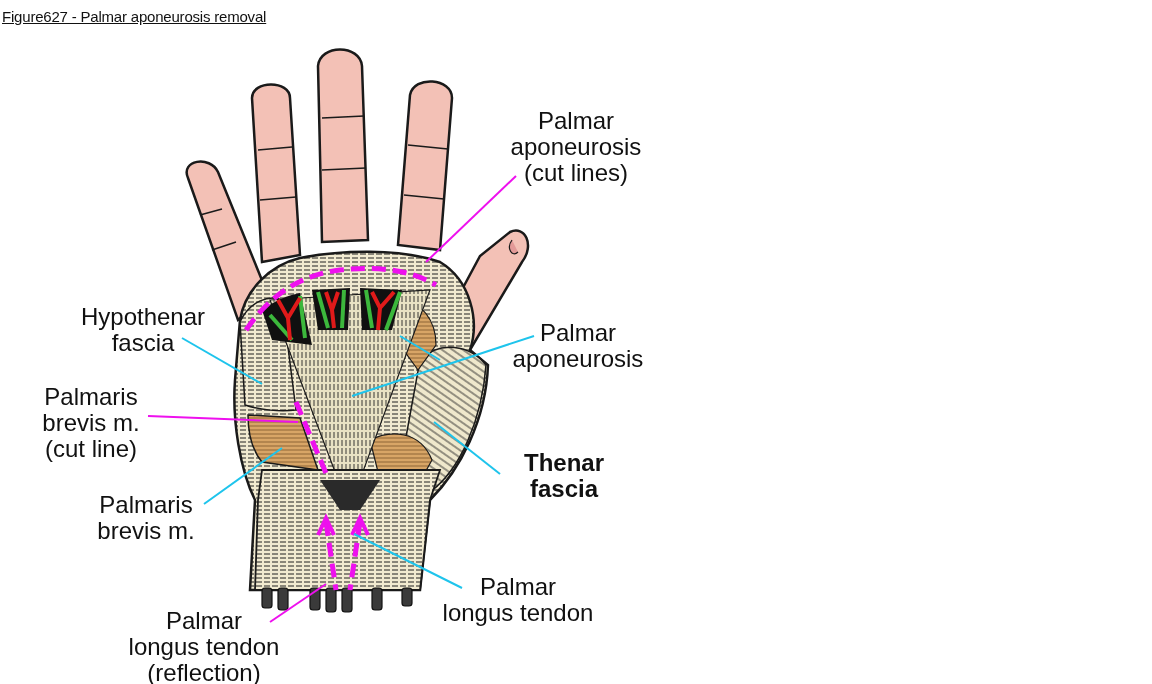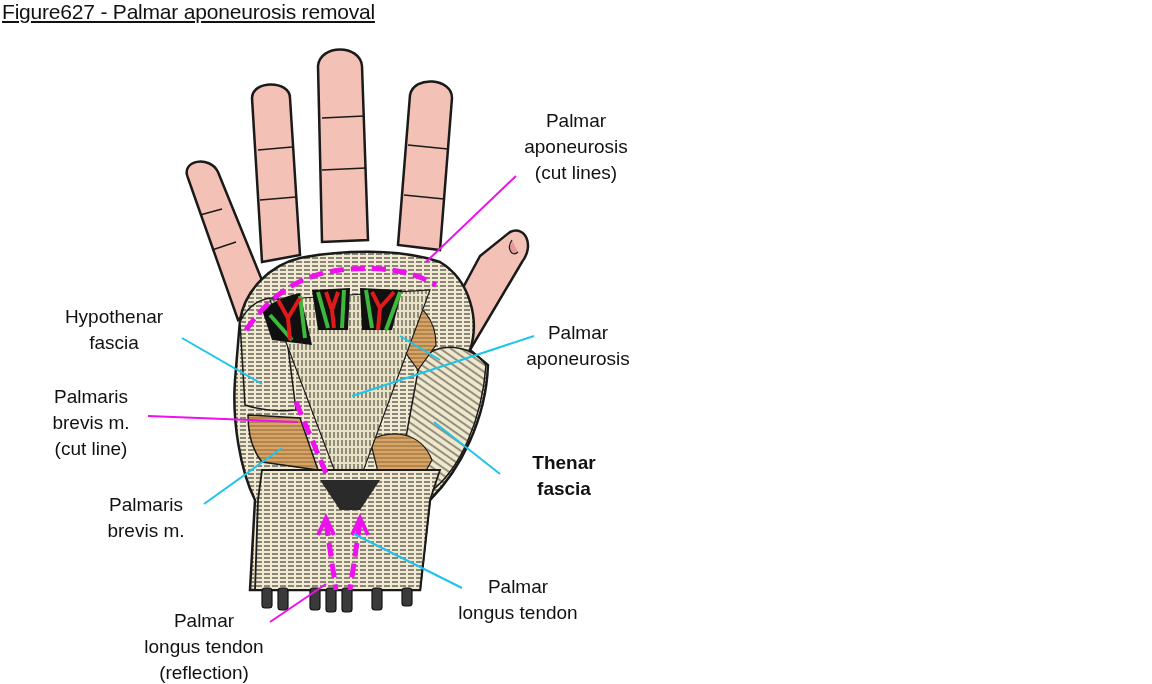--- a/index.html
+++ b/index.html
@@ -5,7 +5,7 @@
     html, body { margin:0; padding:0; background:#ffffff; }
     body { width:1152px; height:684px; position:relative; overflow:hidden;
            font-family:"Liberation Sans", sans-serif; color:#111; }
-    .title { position:absolute; left:2px; top:0; font-size:21px; text-decoration:underline;
+    .title { position:absolute; left:2px; top:8px; font-size:15px; text-decoration:underline;
              letter-spacing:-0.2px; white-space:nowrap; }
     .label { position:absolute; font-size:19px; line-height:26px; text-align:center; white-space:pre-line; }
     svg.fig { position:absolute; left:0; top:0; }

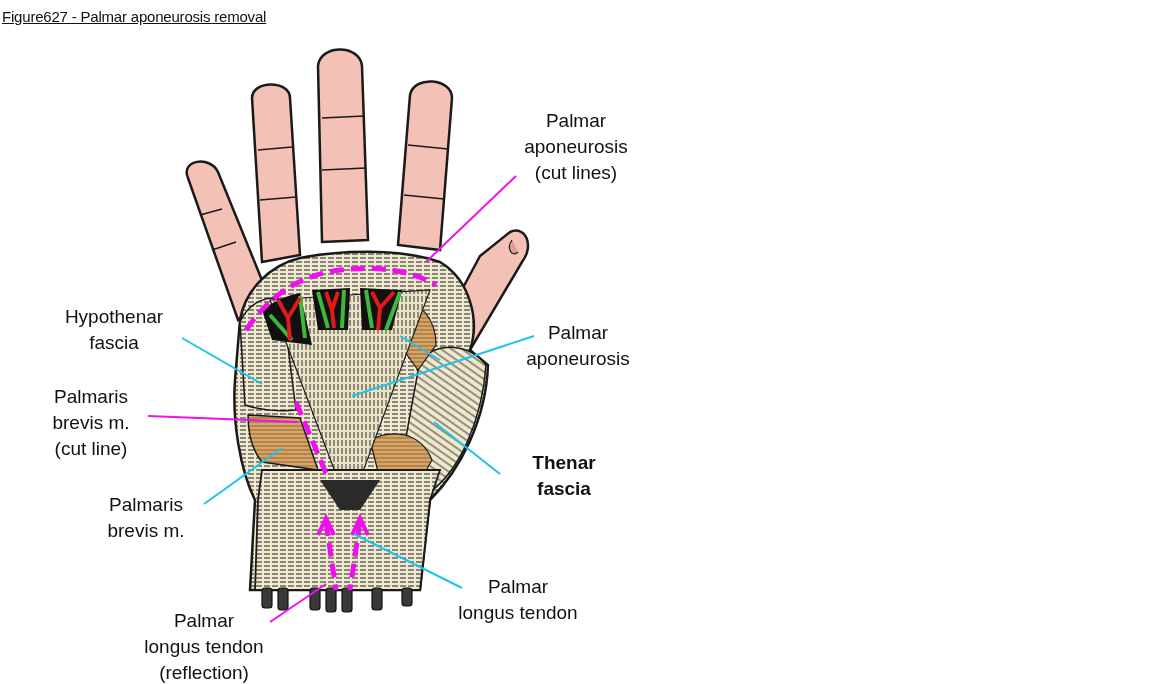--- a/index.html
+++ b/index.html
@@ -7,7 +7,7 @@
            font-family:"Liberation Sans", sans-serif; color:#111; }
     .title { position:absolute; left:2px; top:8px; font-size:15px; text-decoration:underline;
              letter-spacing:-0.2px; white-space:nowrap; }
-    .label { position:absolute; font-size:19px; line-height:26px; text-align:center; white-space:pre-line; }
+    .label { position:absolute; font-size:24px; line-height:26px; text-align:center; white-space:pre-line; }
     svg.fig { position:absolute; left:0; top:0; }
   </style>
 </head>

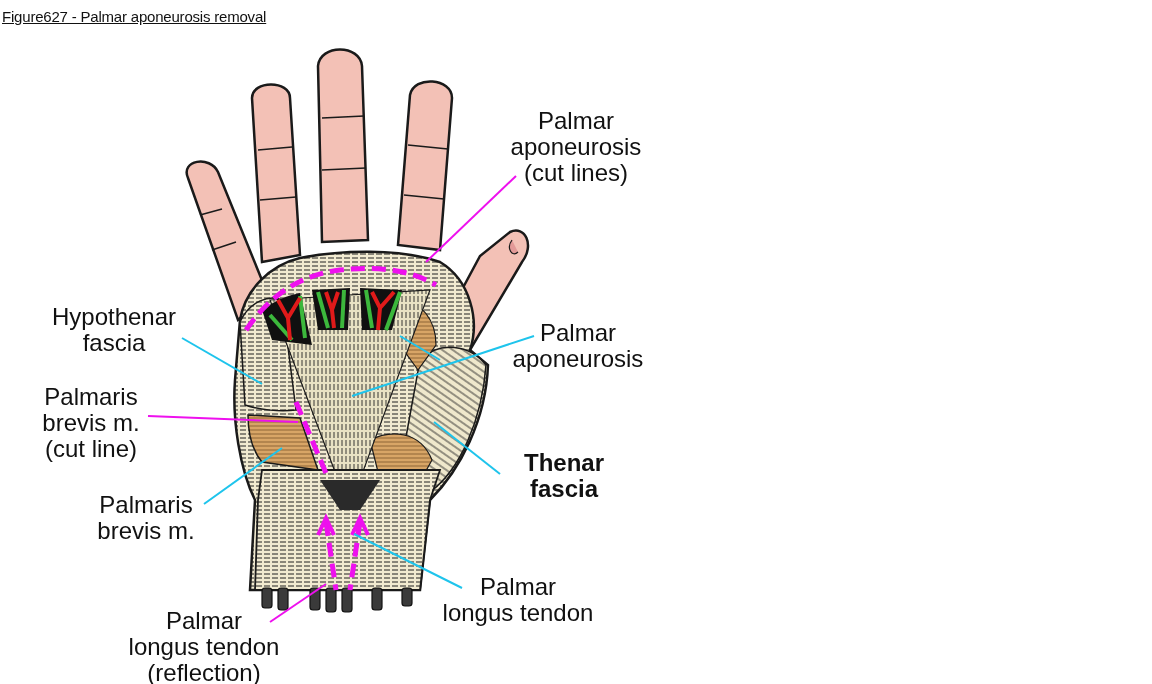--- a/index.html
+++ b/index.html
@@ -134,7 +134,7 @@
 <div class="label" style="left:506px; top:108px; width:140px;">Palmar
 aponeurosis
 (cut lines)</div>
-<div class="label" style="left:39px; top:304px; width:150px;">Hypothenar
+<div class="label" style="left:68px; top:304px; width:150px;">Hypothenar
 fascia</div>
 <div class="label" style="left:508px; top:320px; width:140px;">Palmar
 aponeurosis</div>

